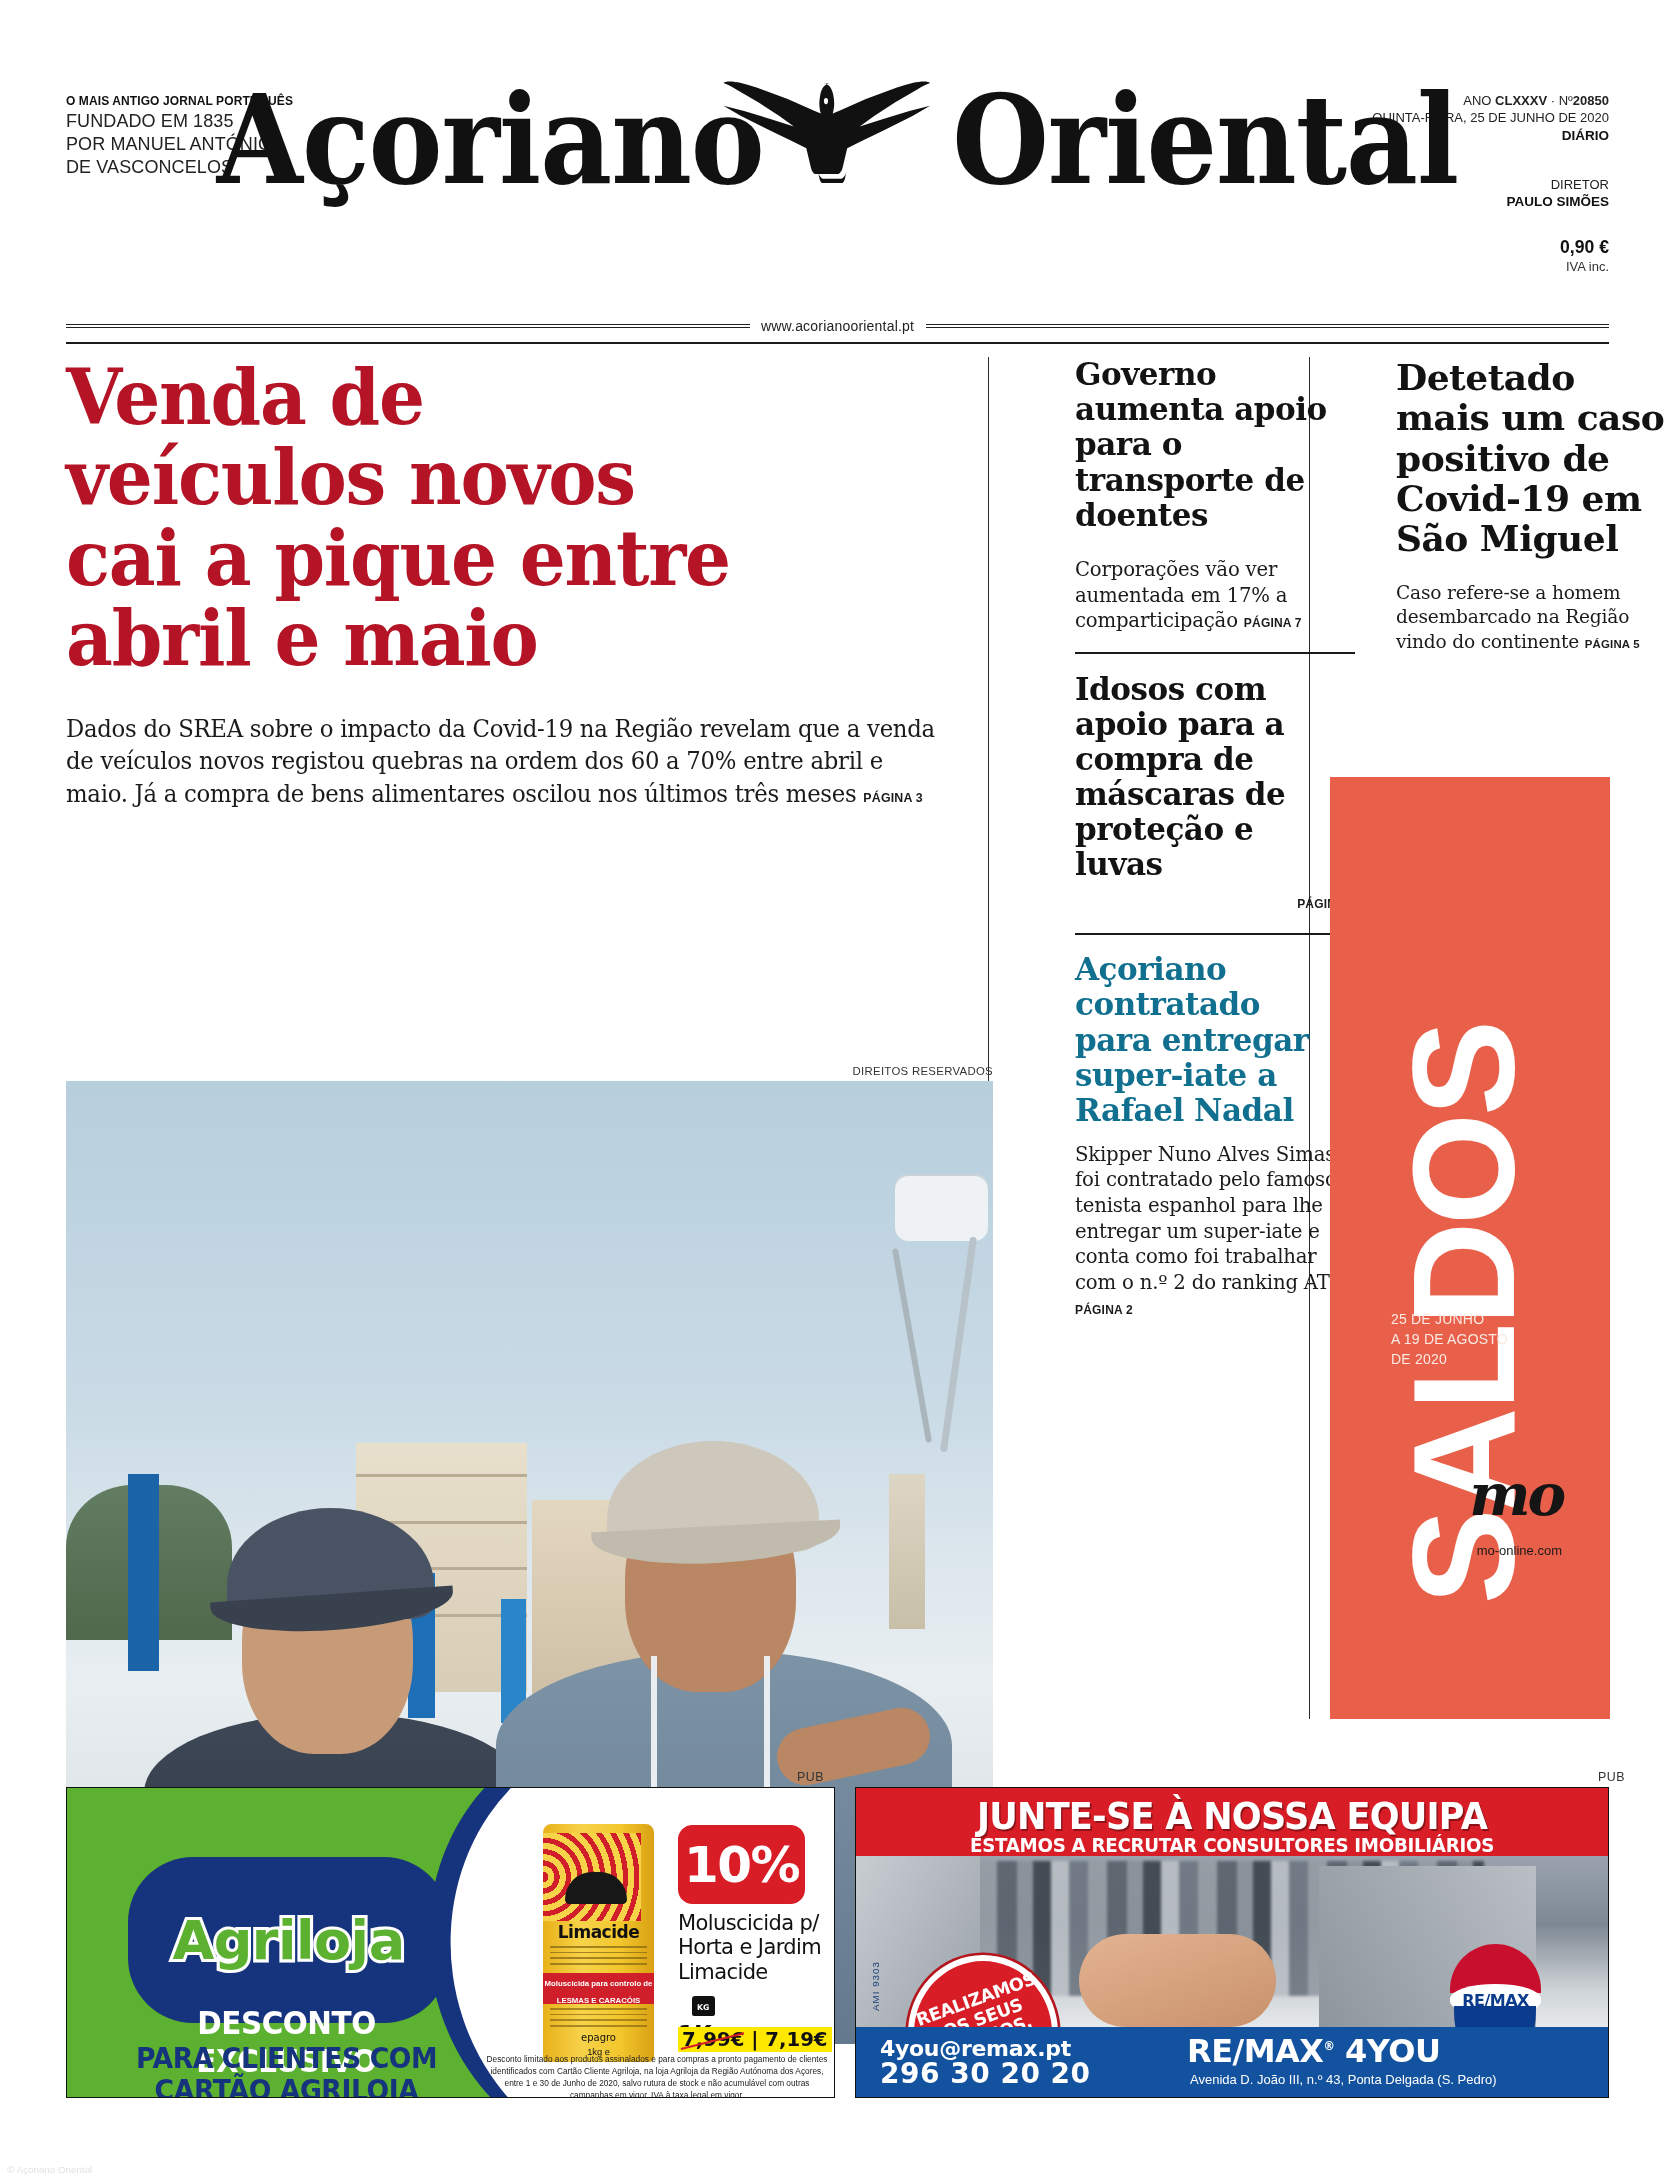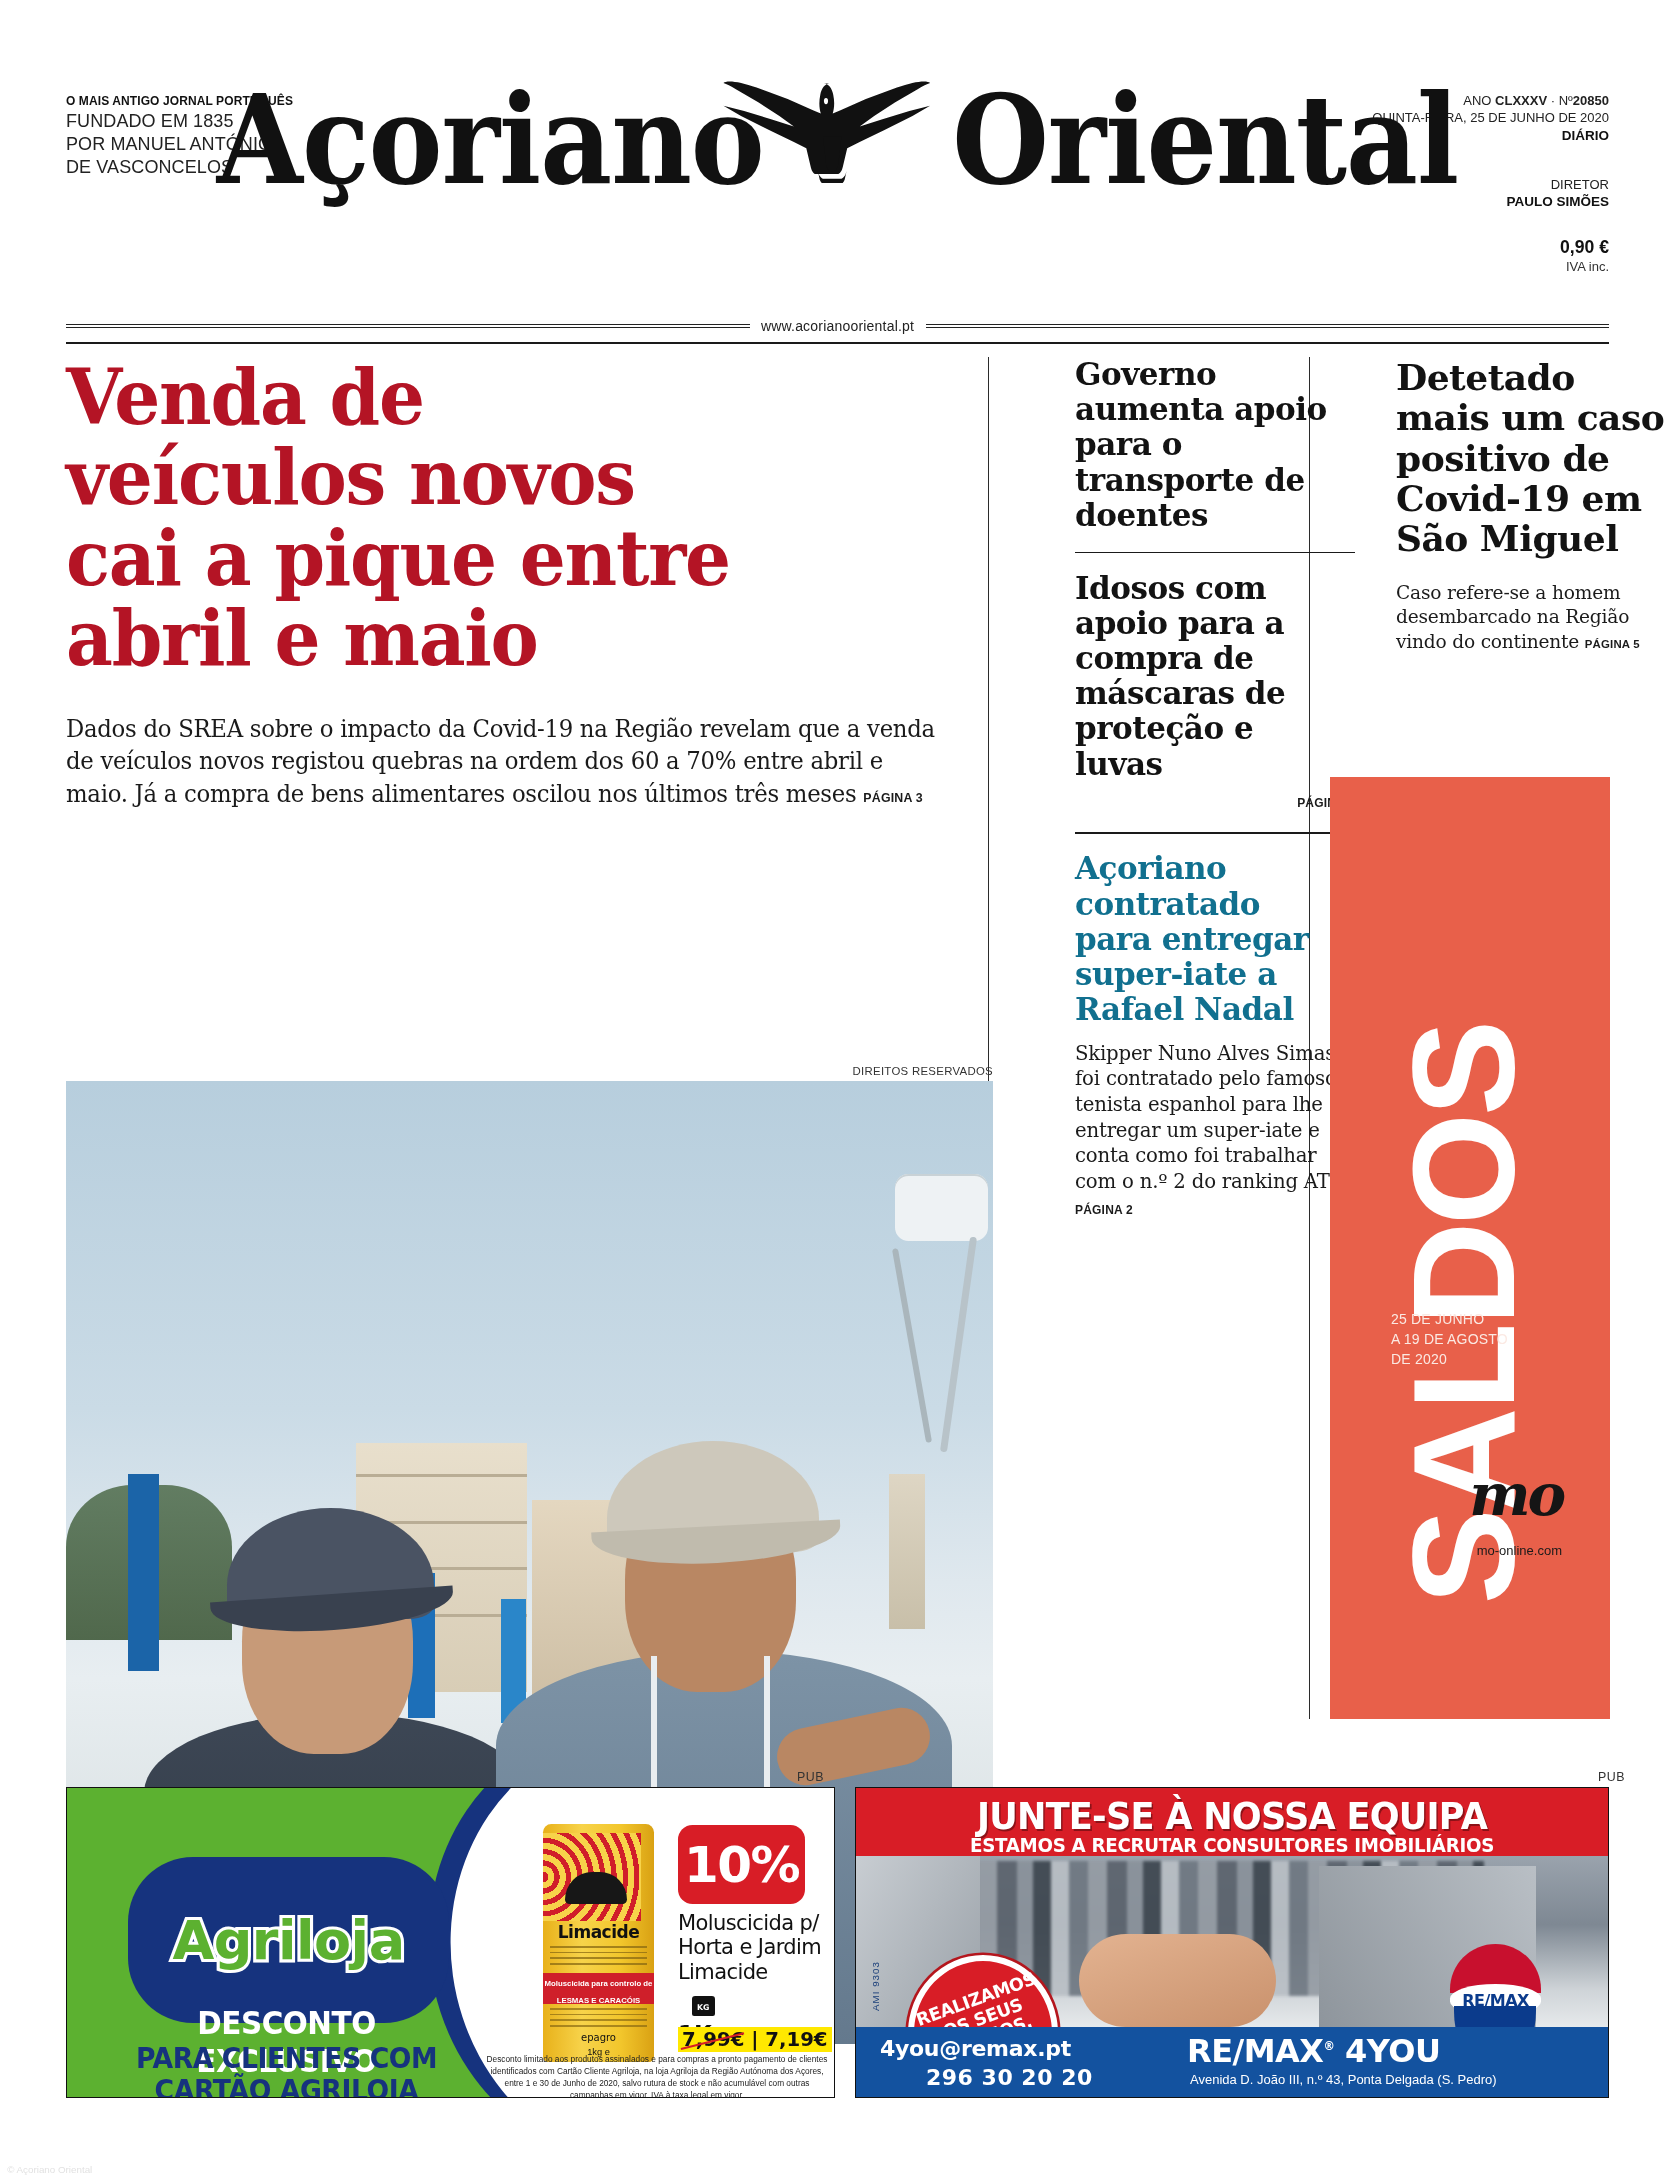--- a/index.html
+++ b/index.html
@@ -457,6 +457,10 @@
 
       <div>
         <div class="hl2">Governo aumenta apoio para o transporte de doentes</div>
+        <div class="dk">
+          <span>Corporações vão ver aumentada em 17% a comparticipação</span>
+          <span class="pg">PÁGINA 7</span>
+        </div>
       </div>
 
       <div class="hr-b"></div>

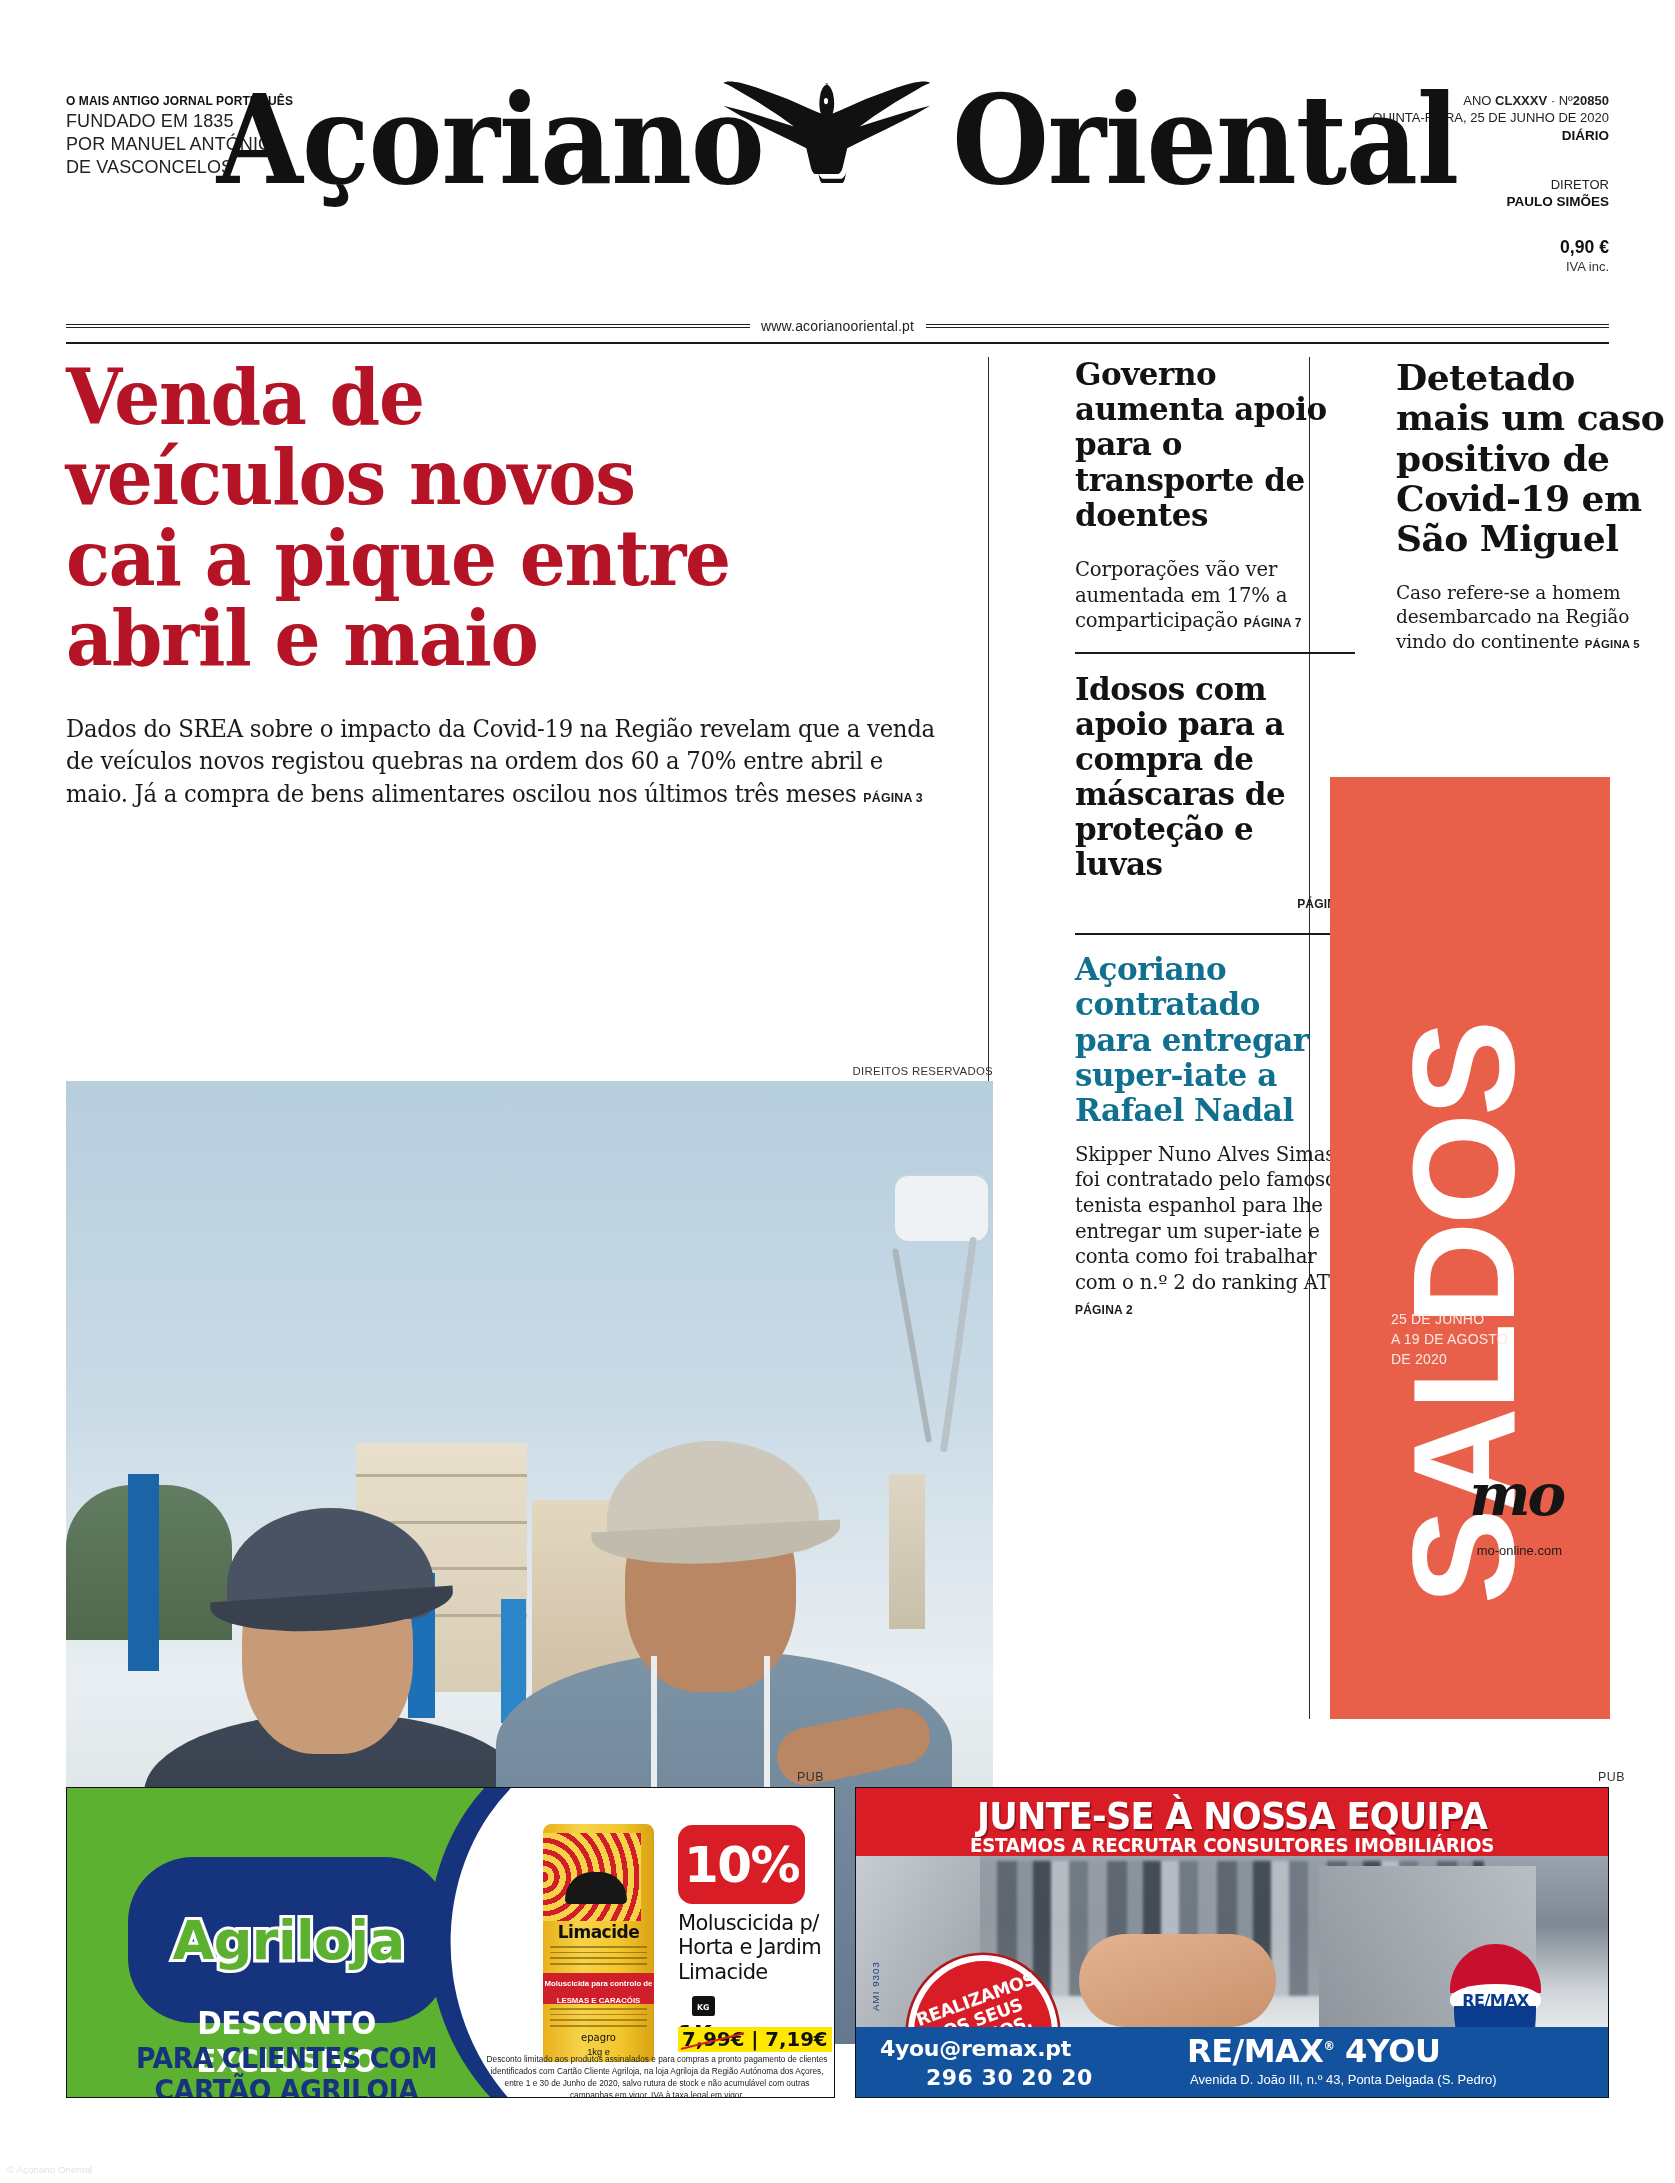--- a/index.html
+++ b/index.html
@@ -325,7 +325,7 @@
   .rmx-mail { position:absolute; left:24px; bottom:36px; color:#fff;
     font-family:"DejaVu Sans", sans-serif; font-weight:bold; font-size:22px; letter-spacing:-0.3px;}
   .rmx-tel { position:absolute; left:24px; bottom:7.2px; color:#fff;
-    font-family:"DejaVu Sans", sans-serif; font-weight:bold; font-size:22px; letter-spacing:0.5px;margin-left:46px;}
+    font-family:"DejaVu Sans", sans-serif; font-weight:bold; font-size:28px; letter-spacing:0.5px;}
   .rmx-brand { position:absolute; left:331px; bottom:27px; color:#fff;
     font-family:"DejaVu Sans", sans-serif; font-weight:bold; font-size:32px; letter-spacing:-0.5px;}
   .rmx-brand sup { font-size:11.4px; vertical-align:super; }

